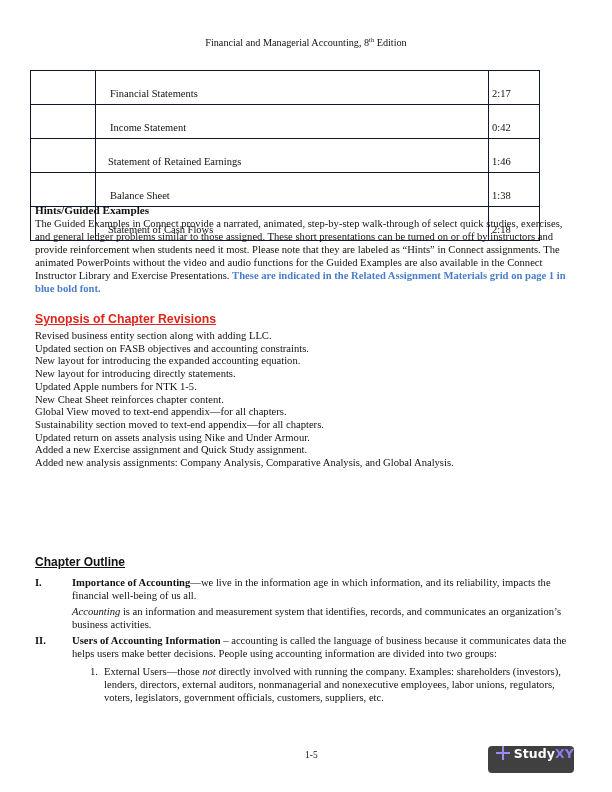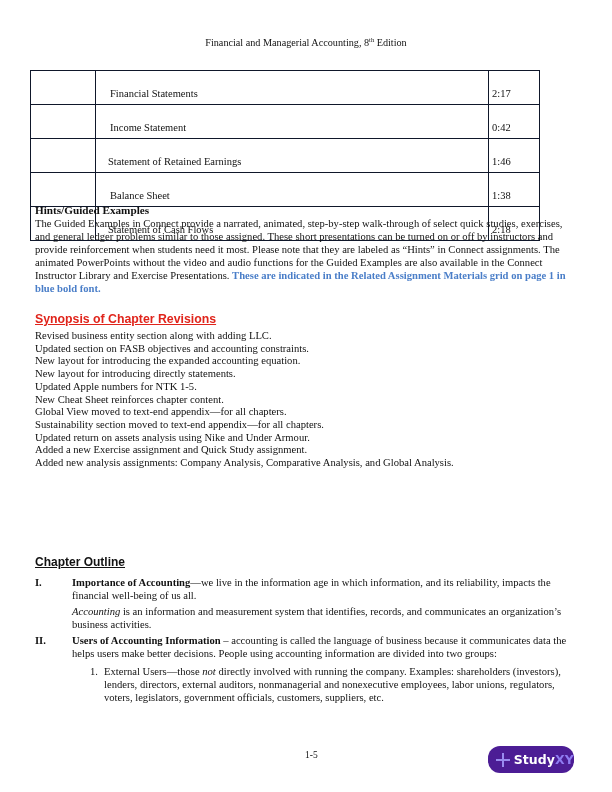--- a/index.html
+++ b/index.html
@@ -40,7 +40,7 @@
   .page-num { position: absolute; top: 729px; left: 305px; font-size: 9.5px; margin-top: 21px; }
 
   .brand { position: absolute; left: 488px; top: 746px; width: 86px; height: 27px;
-           background: #4c1d95; border-radius: 12px; display: flex; align-items: center; }
+           background: #404040; border-radius: 4px; display: flex; }
   .brand .plus { position: relative; width: 14px; height: 14px; margin-left: 8px; }
   .brand .plus:before, .brand .plus:after { content: ""; position: absolute; background: #9a8cf0; }
   .brand .plus:before { left: 6px; top: 0; width: 2px; height: 14px; }

